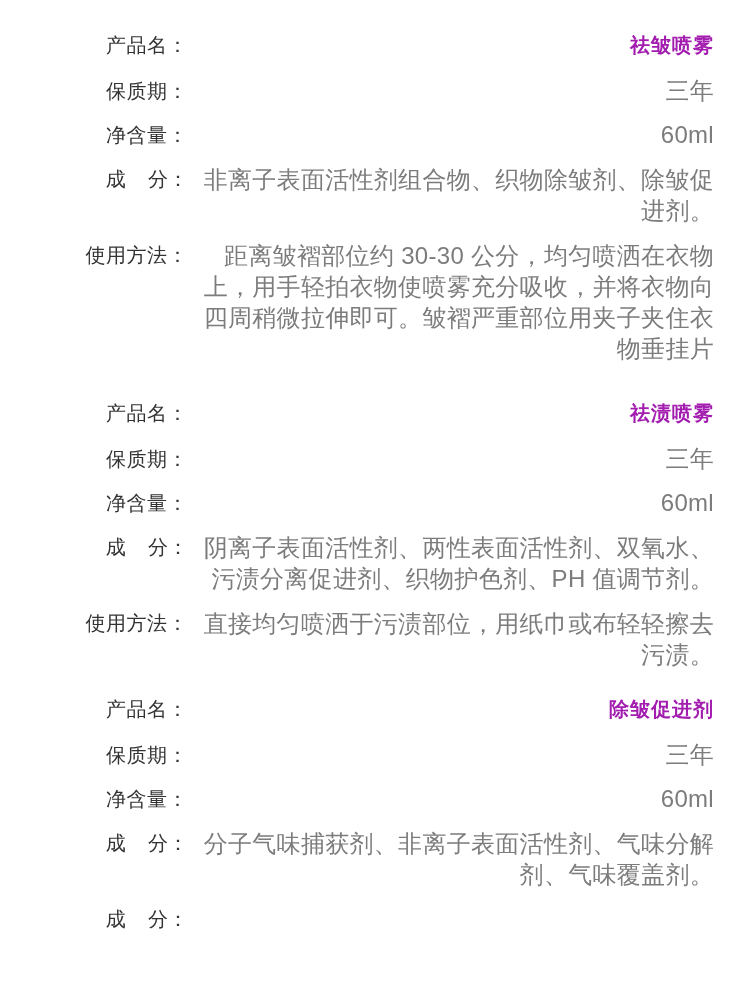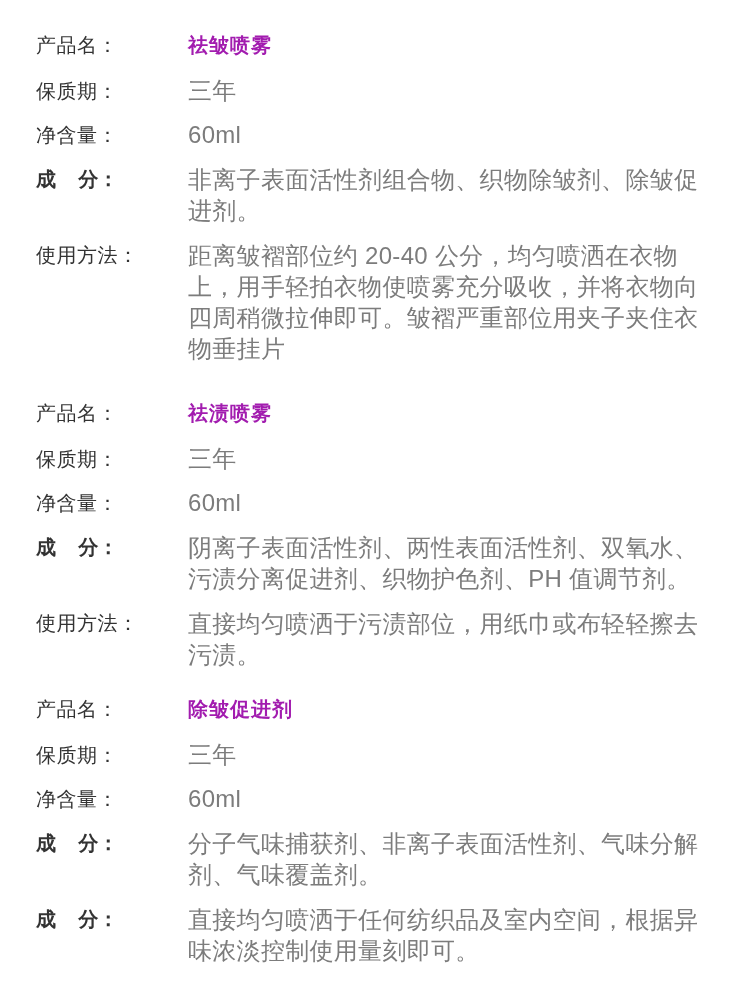--- a/index.html
+++ b/index.html
@@ -28,6 +28,7 @@
     display: flex;
     align-items: flex-start;
     margin-bottom: 14px;
+    text-align: right;
   }
   .label {
     width: 152px;

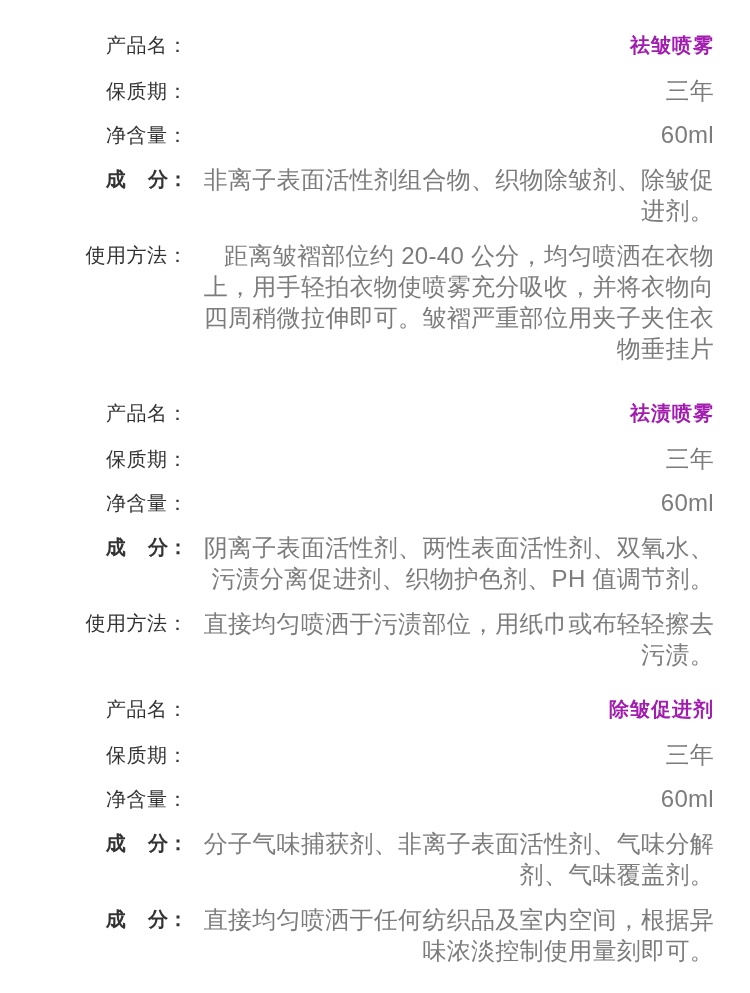--- a/index.html
+++ b/index.html
@@ -41,7 +41,6 @@
   }
   .label.spaced {
     letter-spacing: 0;
-    font-weight: bold;
   }
   .value {
     flex: 1 1 auto;

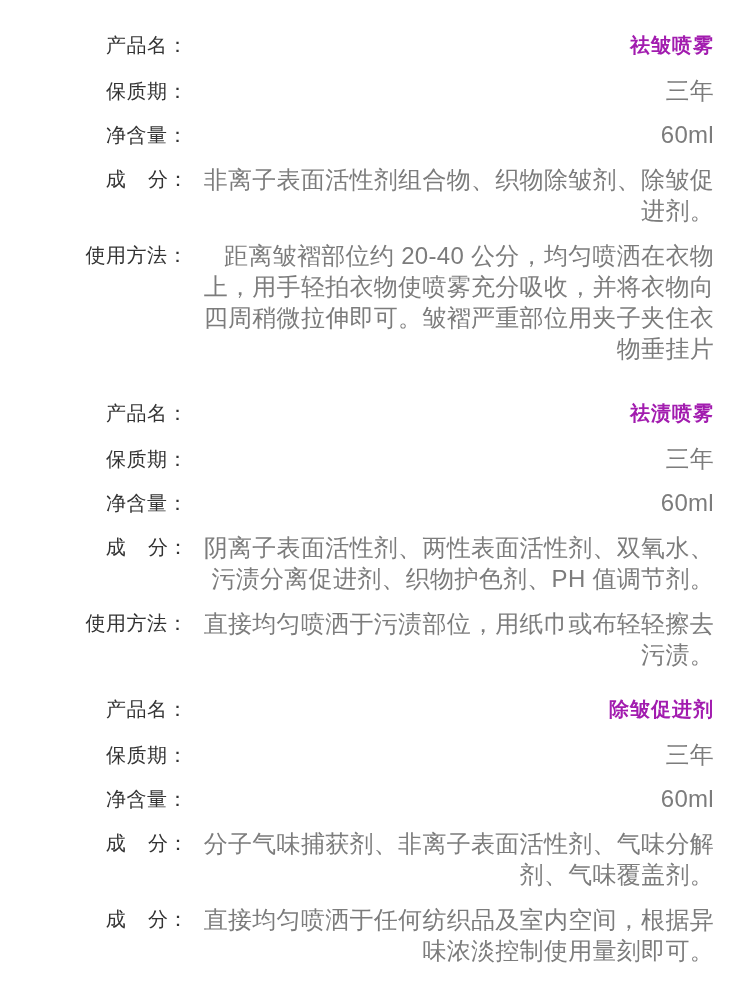--- a/index.html
+++ b/index.html
@@ -91,7 +91,7 @@
     </div>
     <div class="row usage">
       <div class="label">使用方法：</div>
-      <div class="value">距离皱褶部位约 20-40 公分，均匀喷洒在衣物上，用手轻拍衣物使喷雾充分吸收，并将衣物向四周稍微拉伸即可。皱褶严重部位用夹子夹住衣物垂挂片</div>
+      <div class="value">距离皱褶部位约 30-30 公分，均匀喷洒在衣物上，用手轻拍衣物使喷雾充分吸收，并将衣物向四周稍微拉伸即可。皱褶严重部位用夹子夹住衣物垂挂片</div>
     </div>
   </div>
 

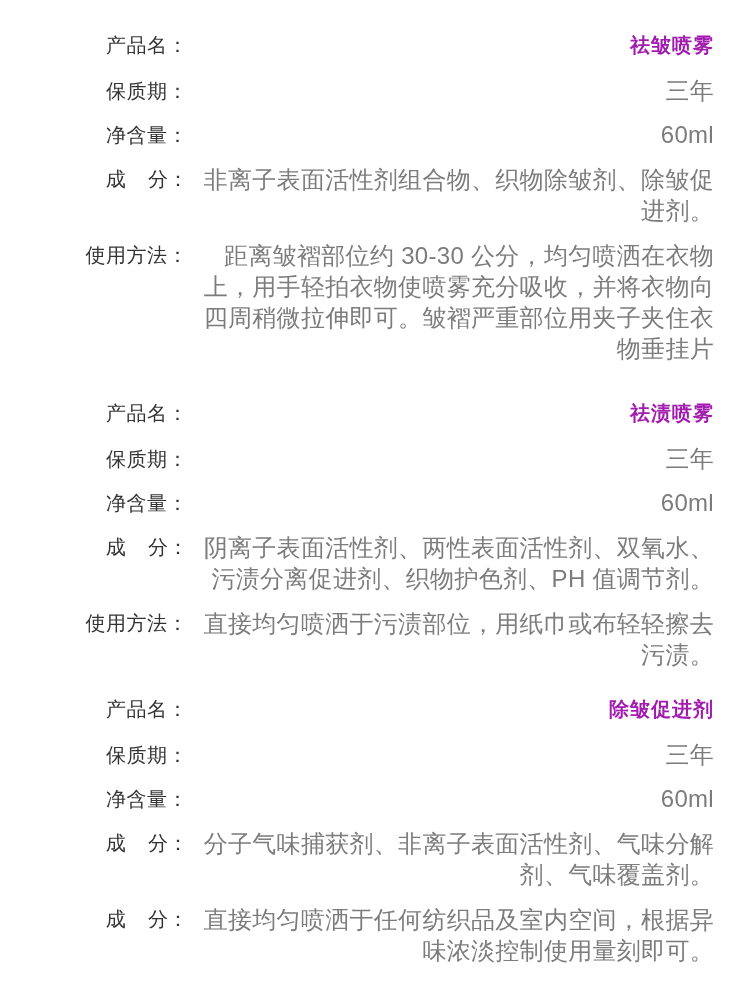--- a/index.html
+++ b/index.html
@@ -141,7 +141,6 @@
     </div>
     <div class="row comp">
       <div class="label spaced">成    分：</div>
-      <div class="value">直接均匀喷洒于任何纺织品及室内空间，根据异味浓淡控制使用量刻即可。</div>
     </div>
   </div>
 

